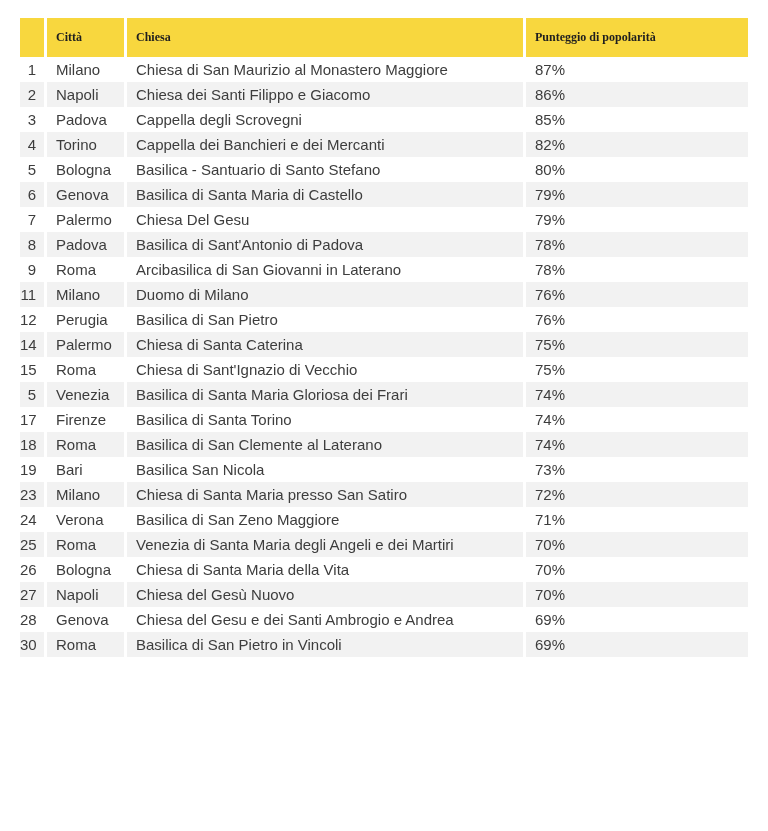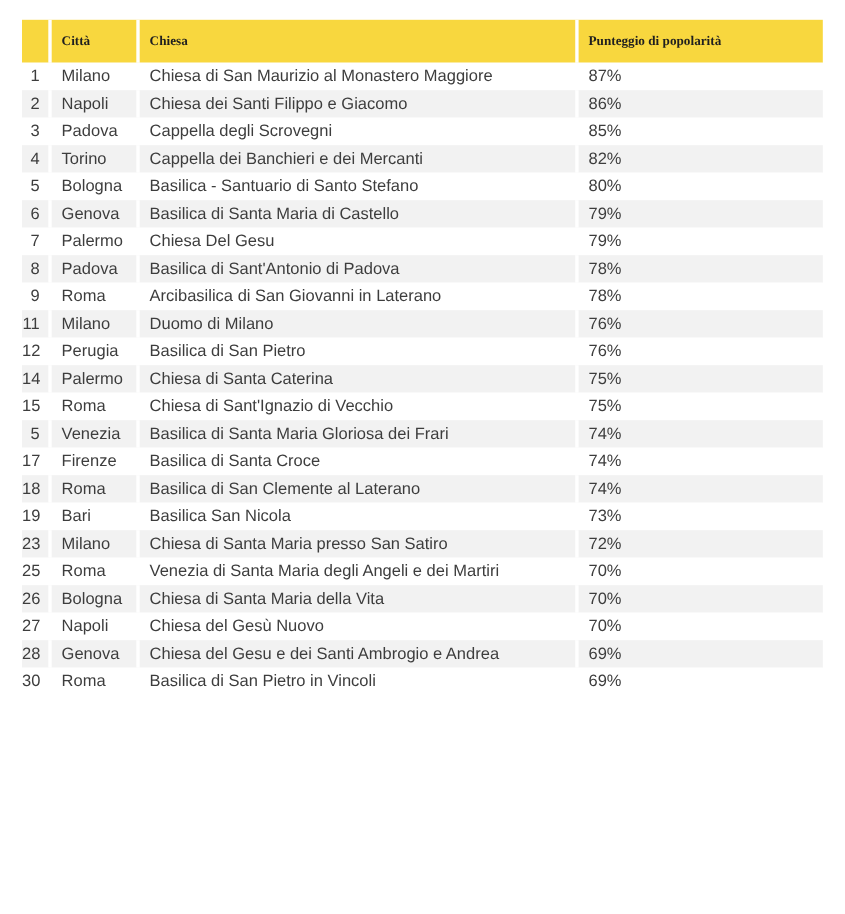--- a/index.html
+++ b/index.html
@@ -185,7 +185,7 @@
   <tr>
     <td class="rank">17</td>
     <td class="city">Firenze</td>
-    <td class="church">Basilica di Santa Croce</td>
+    <td class="church">Basilica di Santa Torino</td>
     <td class="score">74%</td>
   </tr>
 

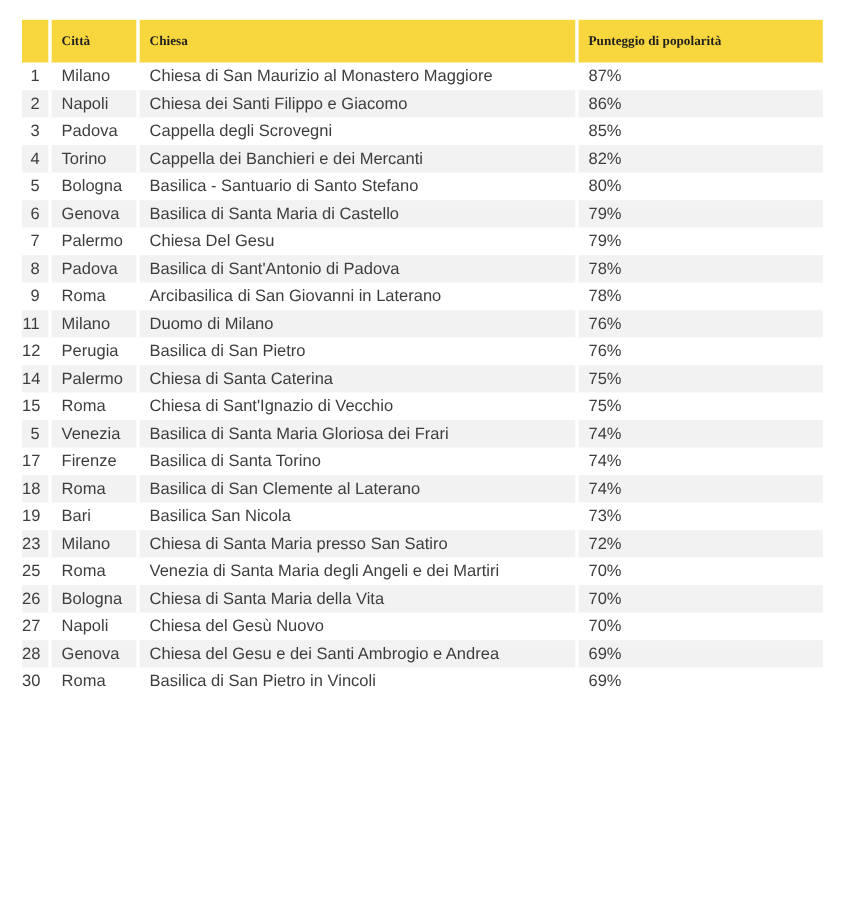--- a/index.html
+++ b/index.html
@@ -213,6 +213,12 @@
     <td class="score">72%</td>
   </tr>
 
+  <tr>
+    <td class="rank">24</td>
+    <td class="city">Verona</td>
+    <td class="church">Basilica di San Zeno Maggiore</td>
+    <td class="score">71%</td>
+  </tr>
 
   <tr>
     <td class="rank">25</td>

